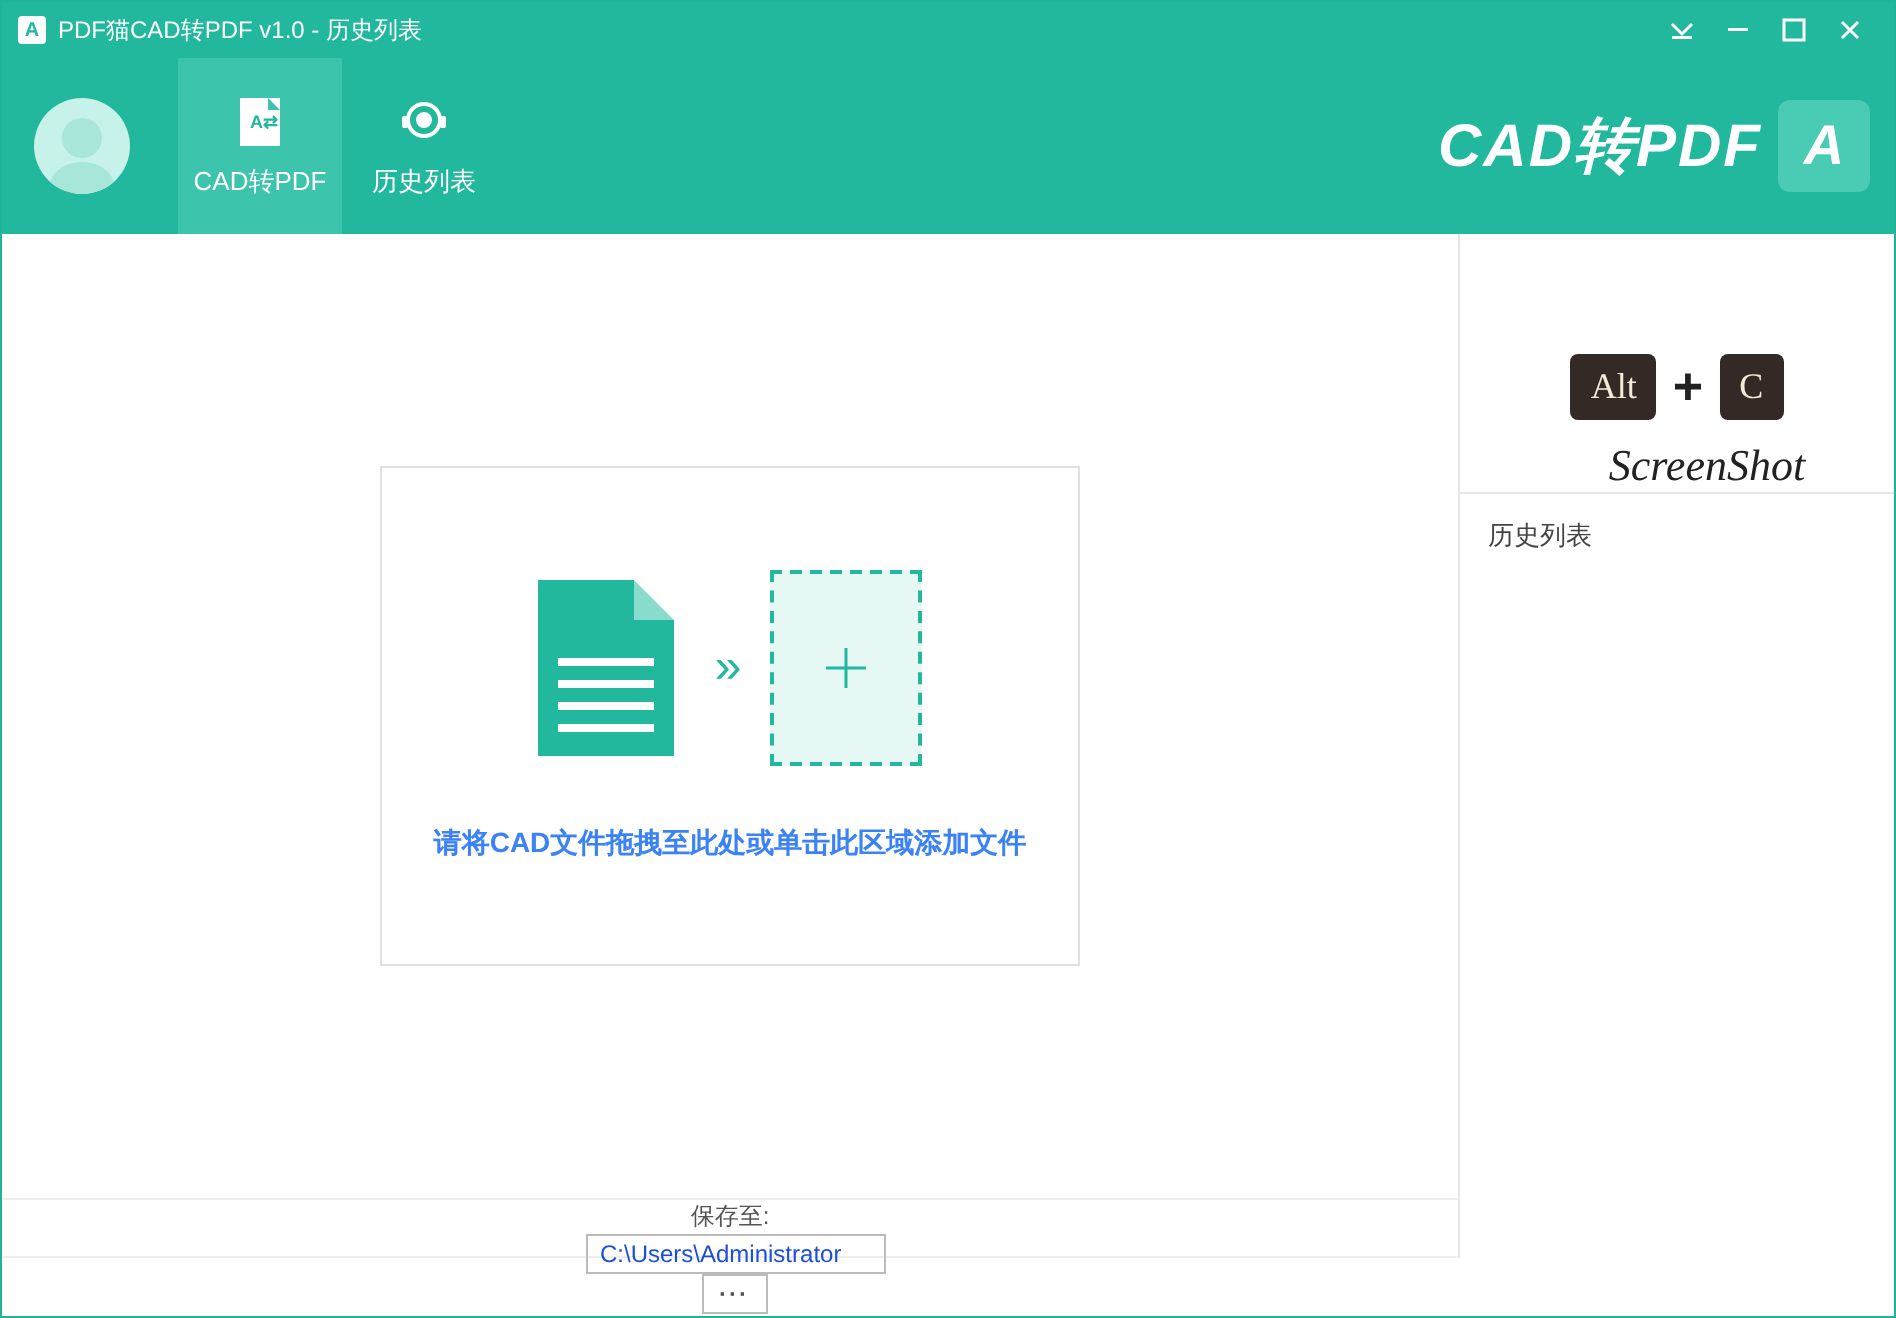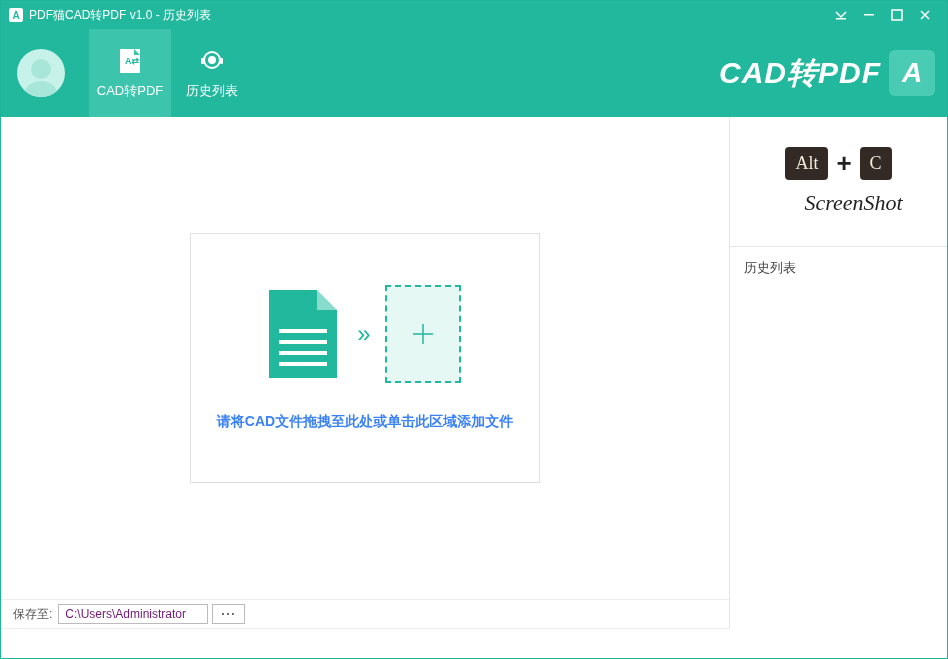--- a/index.html
+++ b/index.html
@@ -36,7 +36,7 @@
 .path-box { border: 1px solid #bbb; padding: 2px 6px; margin-left: 6px; color: #701a75; min-width: 150px; }
 .dots-btn { border: 1px solid #bbb; padding: 2px 8px; margin-left: 4px; cursor: pointer; font-weight: bold; letter-spacing: 1px; }
 .sidebar { width: 218px; border-left: 1px solid #e6e6e6; }
-.promo { height: 130px; border-bottom: 1px solid #e6e6e6; display: flex; flex-direction: column; align-items: center; justify-content: center; gap: 10px; }
+.promo { height: 130px; border-bottom: 1px solid #e6e6e6; display: flex; flex-direction: column; align-items: center; justify-content: flex-end; gap: 10px; }
 .promo-keys { display: flex; align-items: center; gap: 8px; }
 .key { background: #332a26; color: #f5e9d8; padding: 6px 10px; border-radius: 4px; font-size: 18px; font-family: "Comic Sans MS", cursive; }
 .plus-sign { font-size: 26px; font-weight: bold; color: #222; }

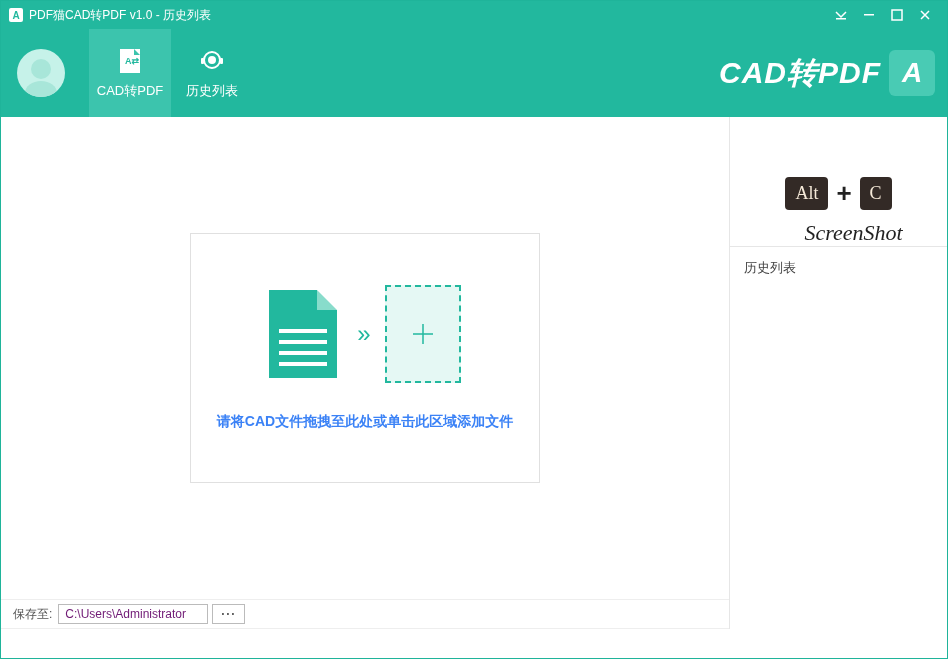--- a/index.html
+++ b/index.html
@@ -32,7 +32,7 @@
 .plus-box { width: 76px; height: 98px; border: 2px dashed #22b89e; background: #e5f8f4; display: flex; align-items: center; justify-content: center; }
 .plus-box svg { width: 30px; height: 30px; }
 .drop-text { color: #3b82f6; font-size: 14px; font-weight: bold; }
-.footer { position: absolute; bottom: 0; left: 0; right: 0; height: 30px; border-top: 1px solid #eee; border-bottom: 1px solid #eee; display: flex; align-items: center; padding: 0 12px; font-size: 12px; color: #555; }
+.footer { position: absolute; bottom: 0; left: 0; right: 0; height: 30px; border-top: 1px solid #eee; border-bottom: 1px solid #eee; display: flex; align-items: center; padding: 0 12px; font-size: 12px; color: #555; flex-direction: column; }
 .path-box { border: 1px solid #bbb; padding: 2px 6px; margin-left: 6px; color: #701a75; min-width: 150px; }
 .dots-btn { border: 1px solid #bbb; padding: 2px 8px; margin-left: 4px; cursor: pointer; font-weight: bold; letter-spacing: 1px; }
 .sidebar { width: 218px; border-left: 1px solid #e6e6e6; }

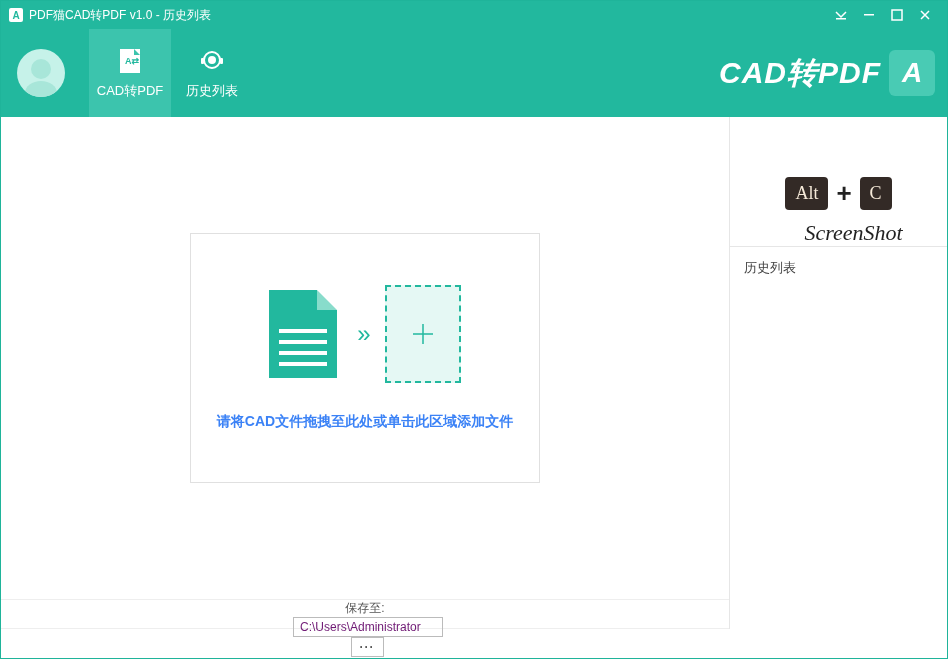--- a/index.html
+++ b/index.html
@@ -33,7 +33,7 @@
 .plus-box svg { width: 30px; height: 30px; }
 .drop-text { color: #3b82f6; font-size: 14px; font-weight: bold; }
 .footer { position: absolute; bottom: 0; left: 0; right: 0; height: 30px; border-top: 1px solid #eee; border-bottom: 1px solid #eee; display: flex; align-items: center; padding: 0 12px; font-size: 12px; color: #555; flex-direction: column; }
-.path-box { border: 1px solid #bbb; padding: 2px 6px; margin-left: 6px; color: #701a75; min-width: 150px; }
+.path-box { border: 1px solid #bbb; padding: 2px 6px; margin-left: 6px; color: #1d4ed8; min-width: 150px; }
 .dots-btn { border: 1px solid #bbb; padding: 2px 8px; margin-left: 4px; cursor: pointer; font-weight: bold; letter-spacing: 1px; }
 .sidebar { width: 218px; border-left: 1px solid #e6e6e6; }
 .promo { height: 130px; border-bottom: 1px solid #e6e6e6; display: flex; flex-direction: column; align-items: center; justify-content: flex-end; gap: 10px; }

